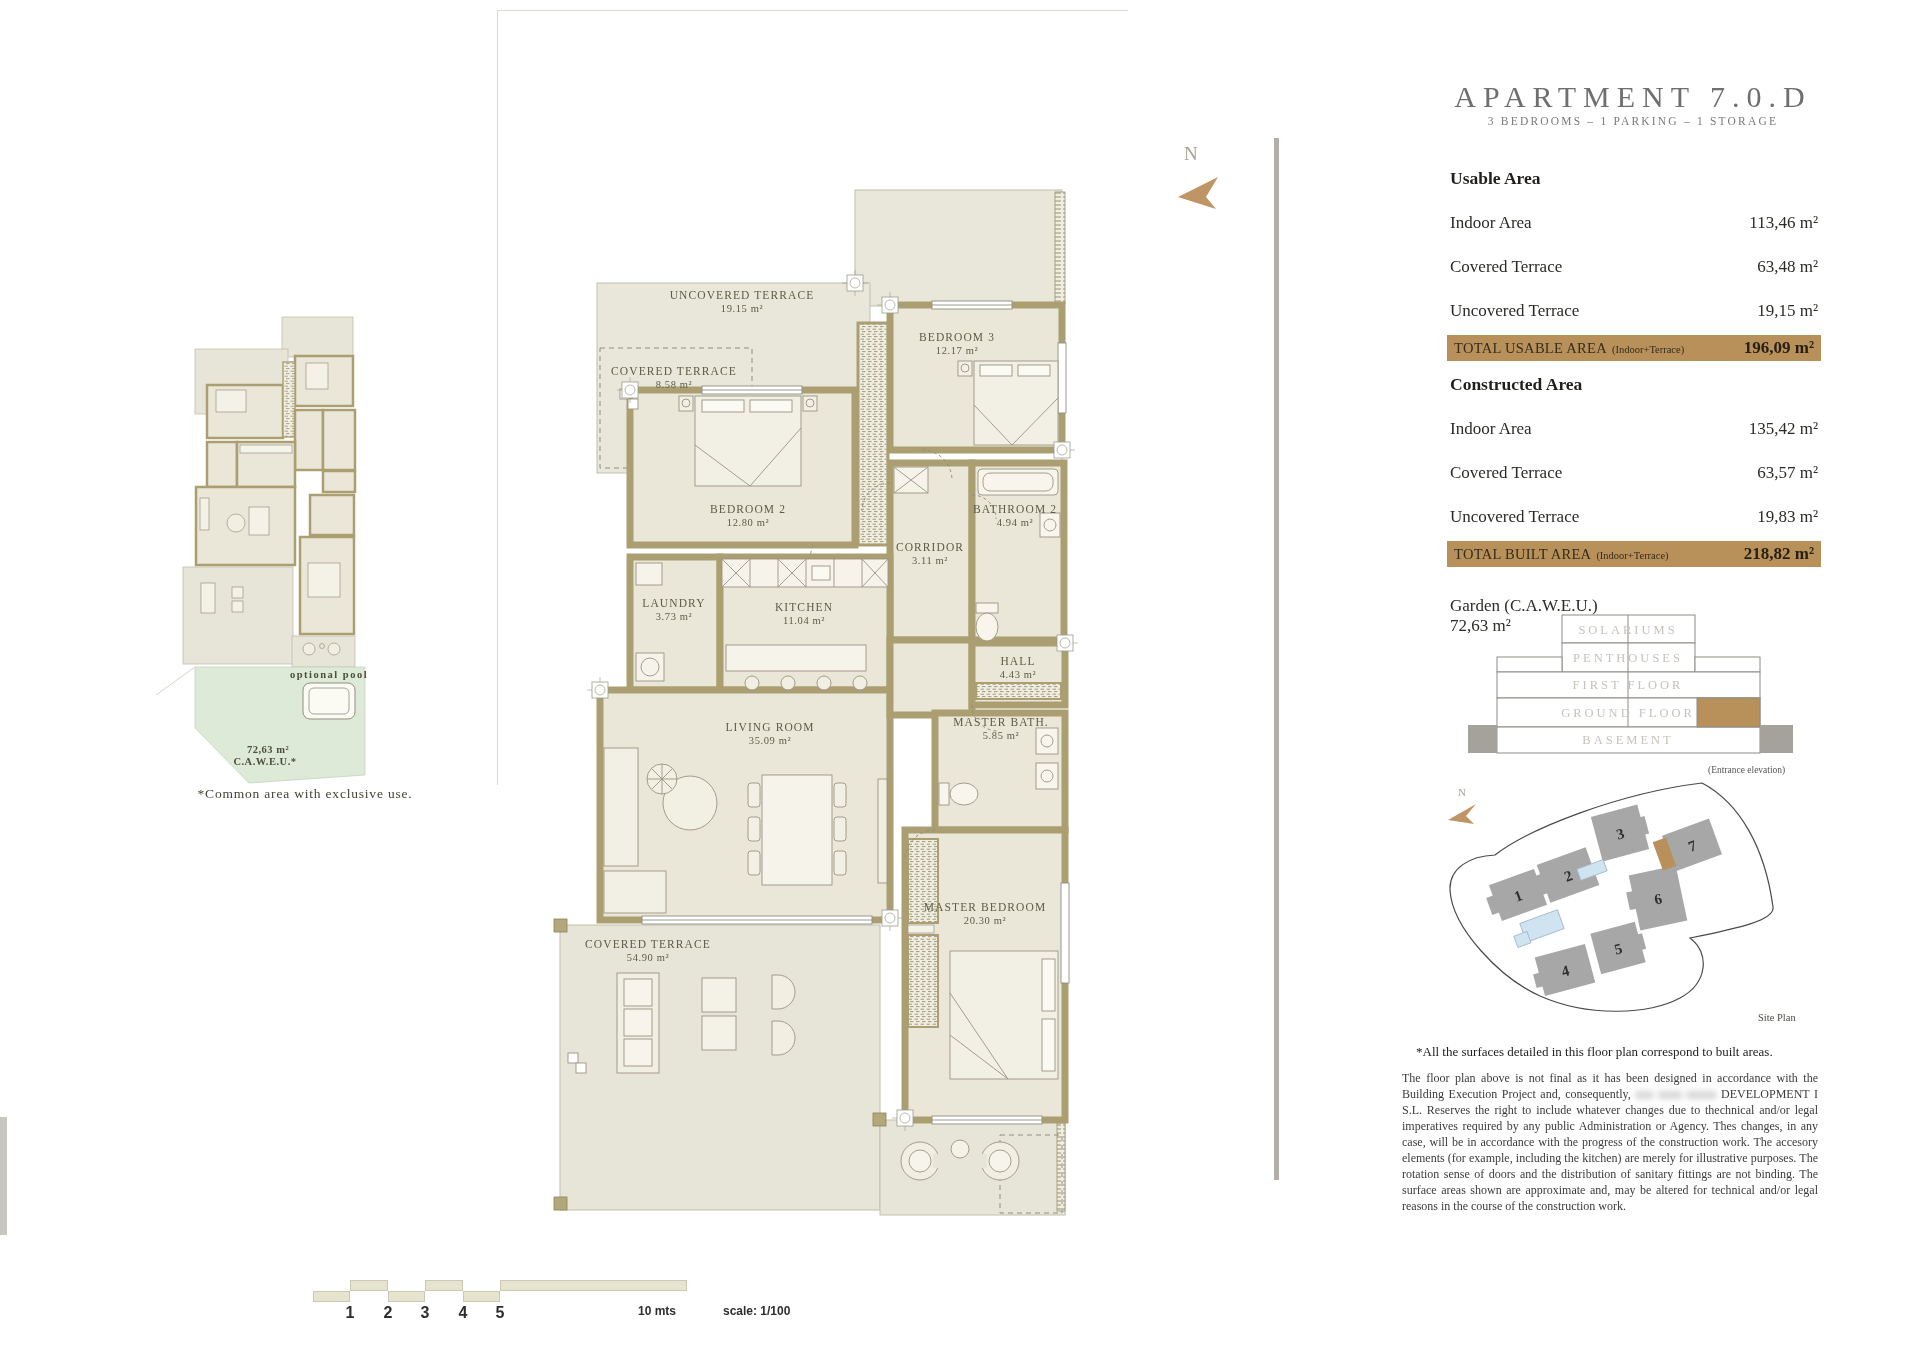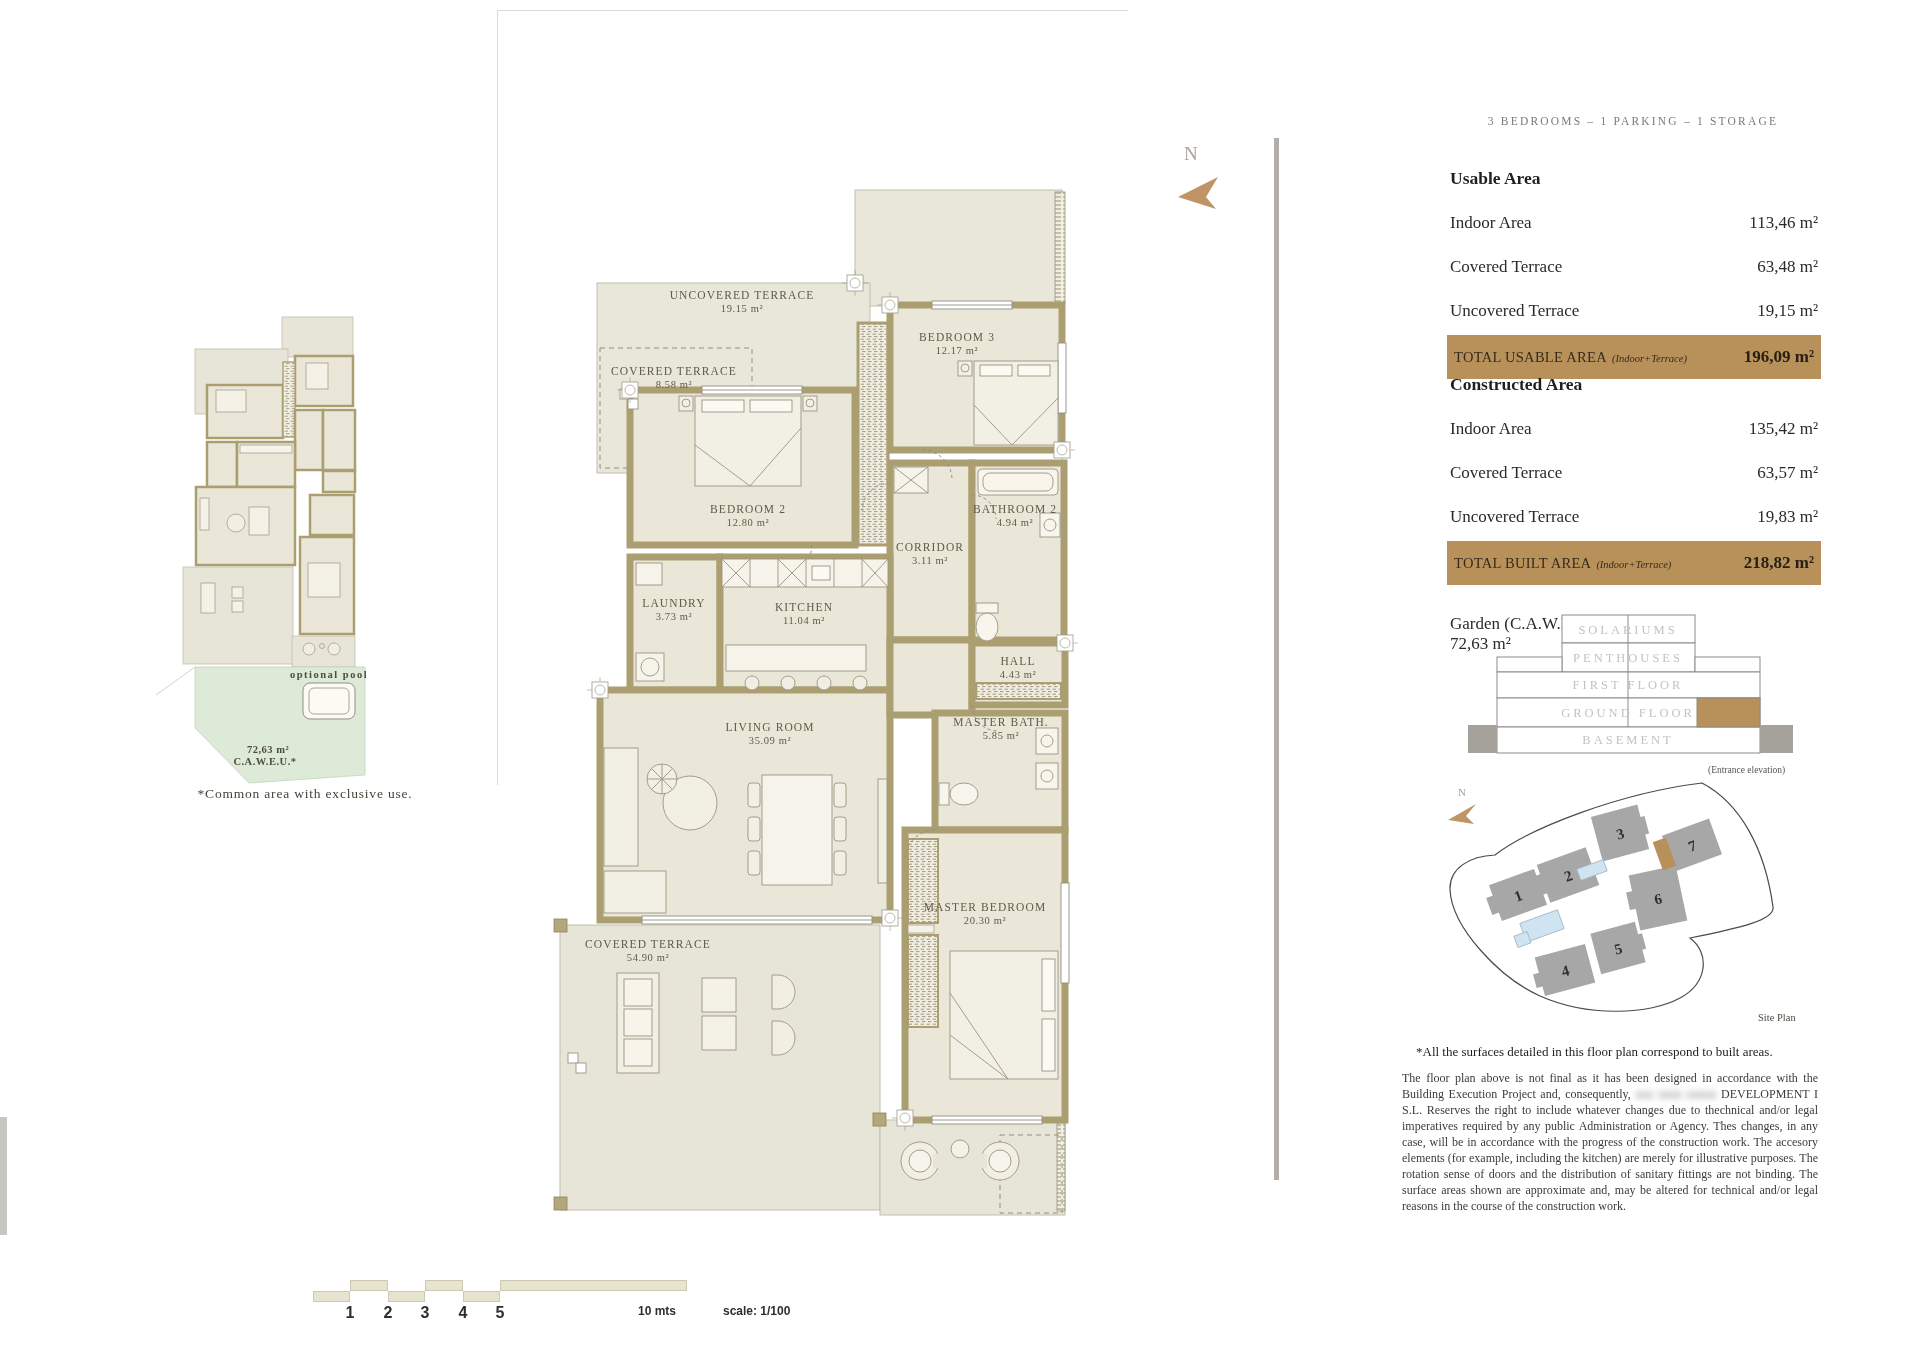--- a/index.html
+++ b/index.html
@@ -340,6 +340,7 @@
 
   <div class="divider"></div>
 
+  <div class="apt-title">APARTMENT 7.0.D</div>
   <div class="apt-subtitle">3 BEDROOMS – 1 PARKING – 1 STORAGE</div>
 
   <div class="area-block" style="top:168px;">

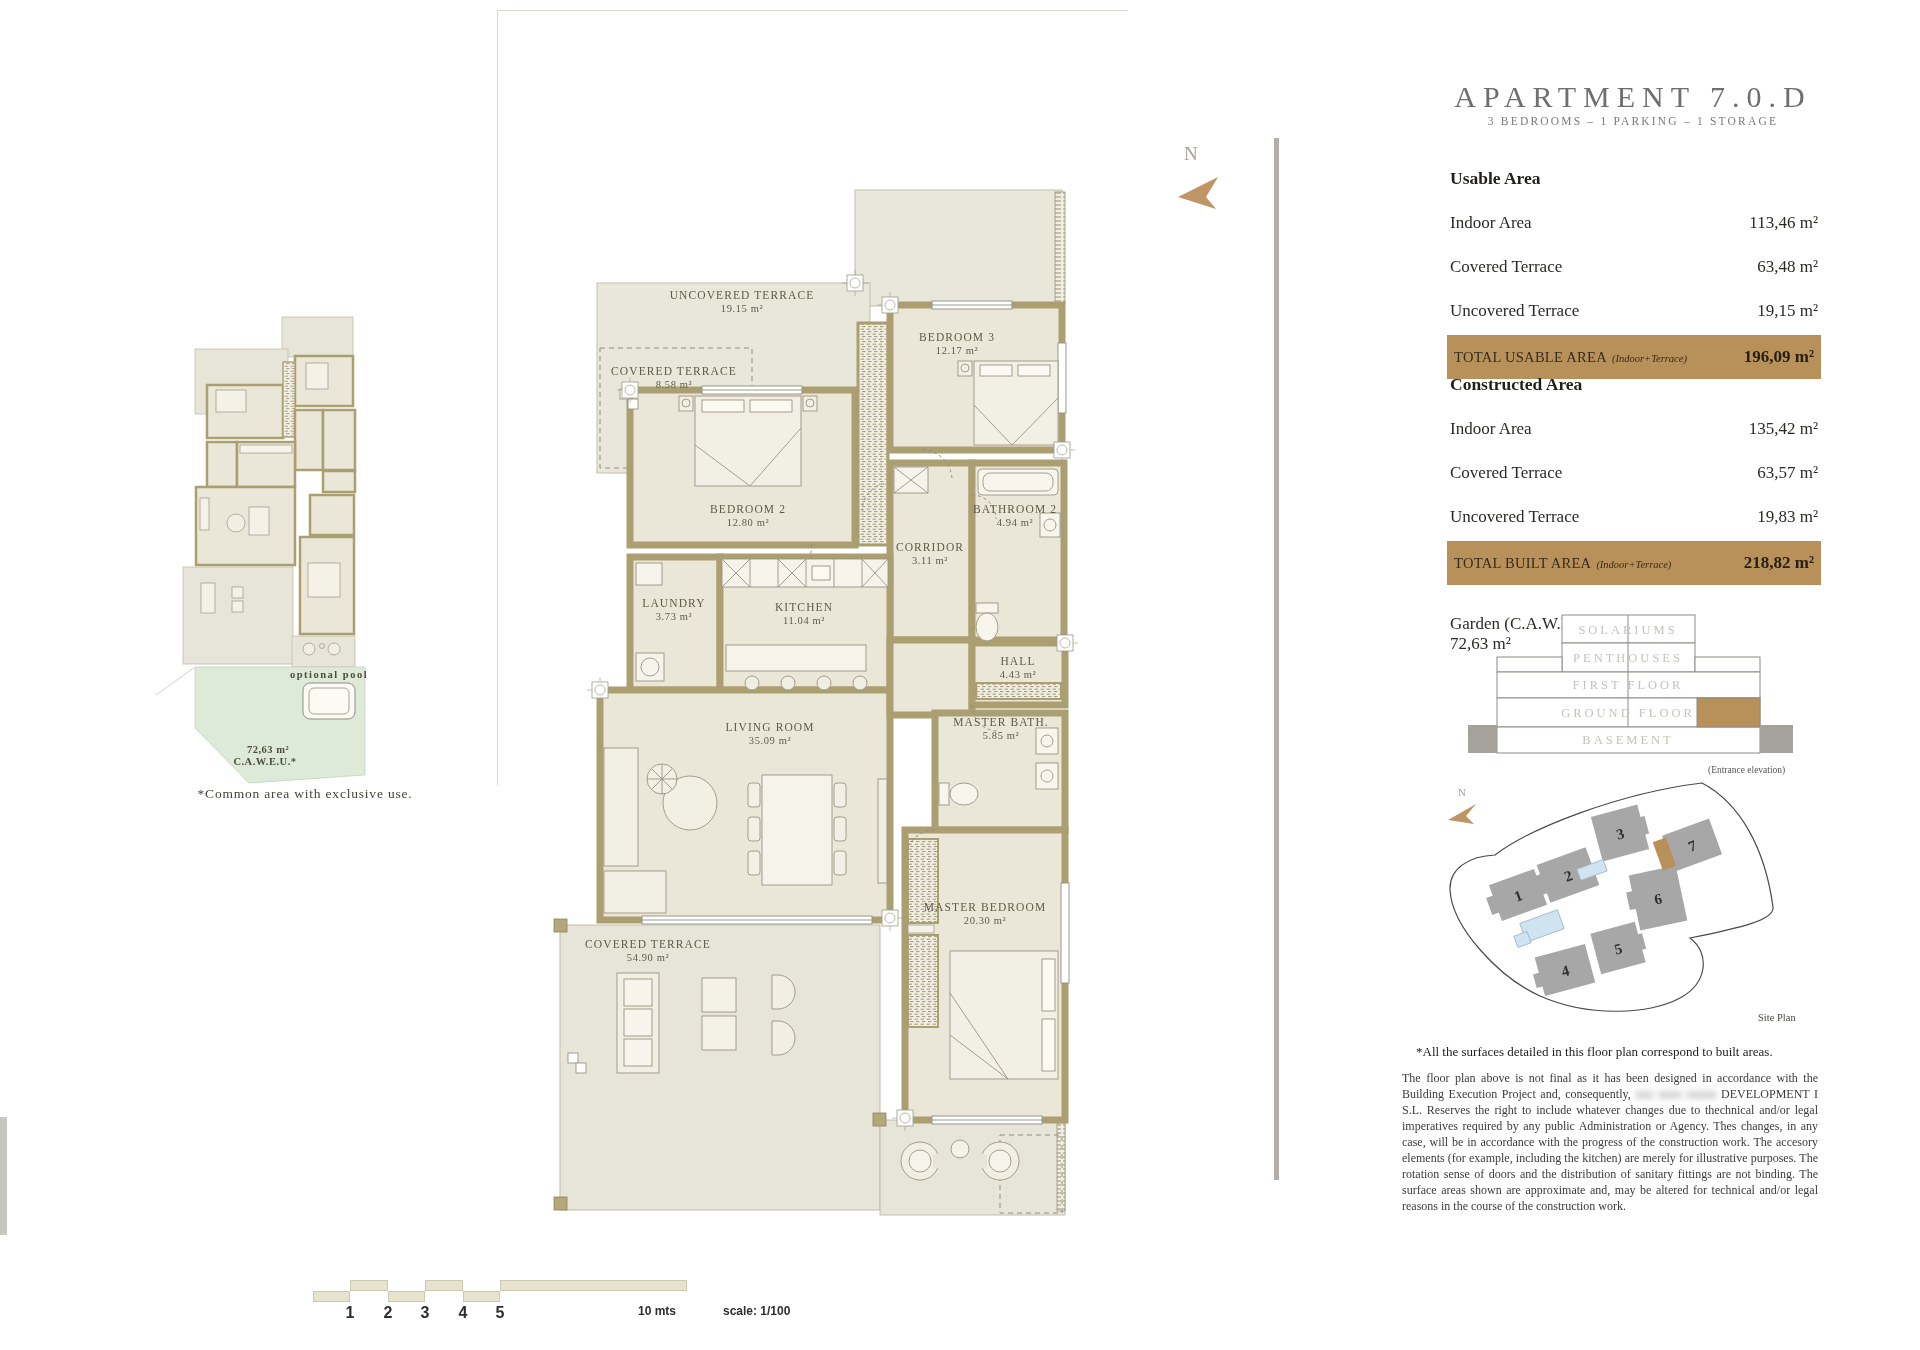--- a/index.html
+++ b/index.html
@@ -26,7 +26,7 @@
   .area-block { position:absolute; left:1450px; width:368px; color:#2b2a26; }
   .area-heading { font-size:17.5px; font-weight:bold; color:#201f1b; margin-bottom:13px; }
   .area-row { display:flex; justify-content:space-between; font-size:17px; margin-bottom:14px;margin-top:24px; }
-  .total-bar { display:flex; align-items:center; background:#b8905a; height:44px; padding:8px 7px;
+  .total-bar { display:flex; align-items:center; background:#b8905a; height:26px; padding:8px 7px;
                margin-left:-3px; margin-right:-3px; color:#352b1c; }
   .total-bar .tl { font-size:14.5px; letter-spacing:0.3px; }
   .total-bar .tn { font-size:10.5px; margin-left:5px; padding-top:3px;font-style:italic; }

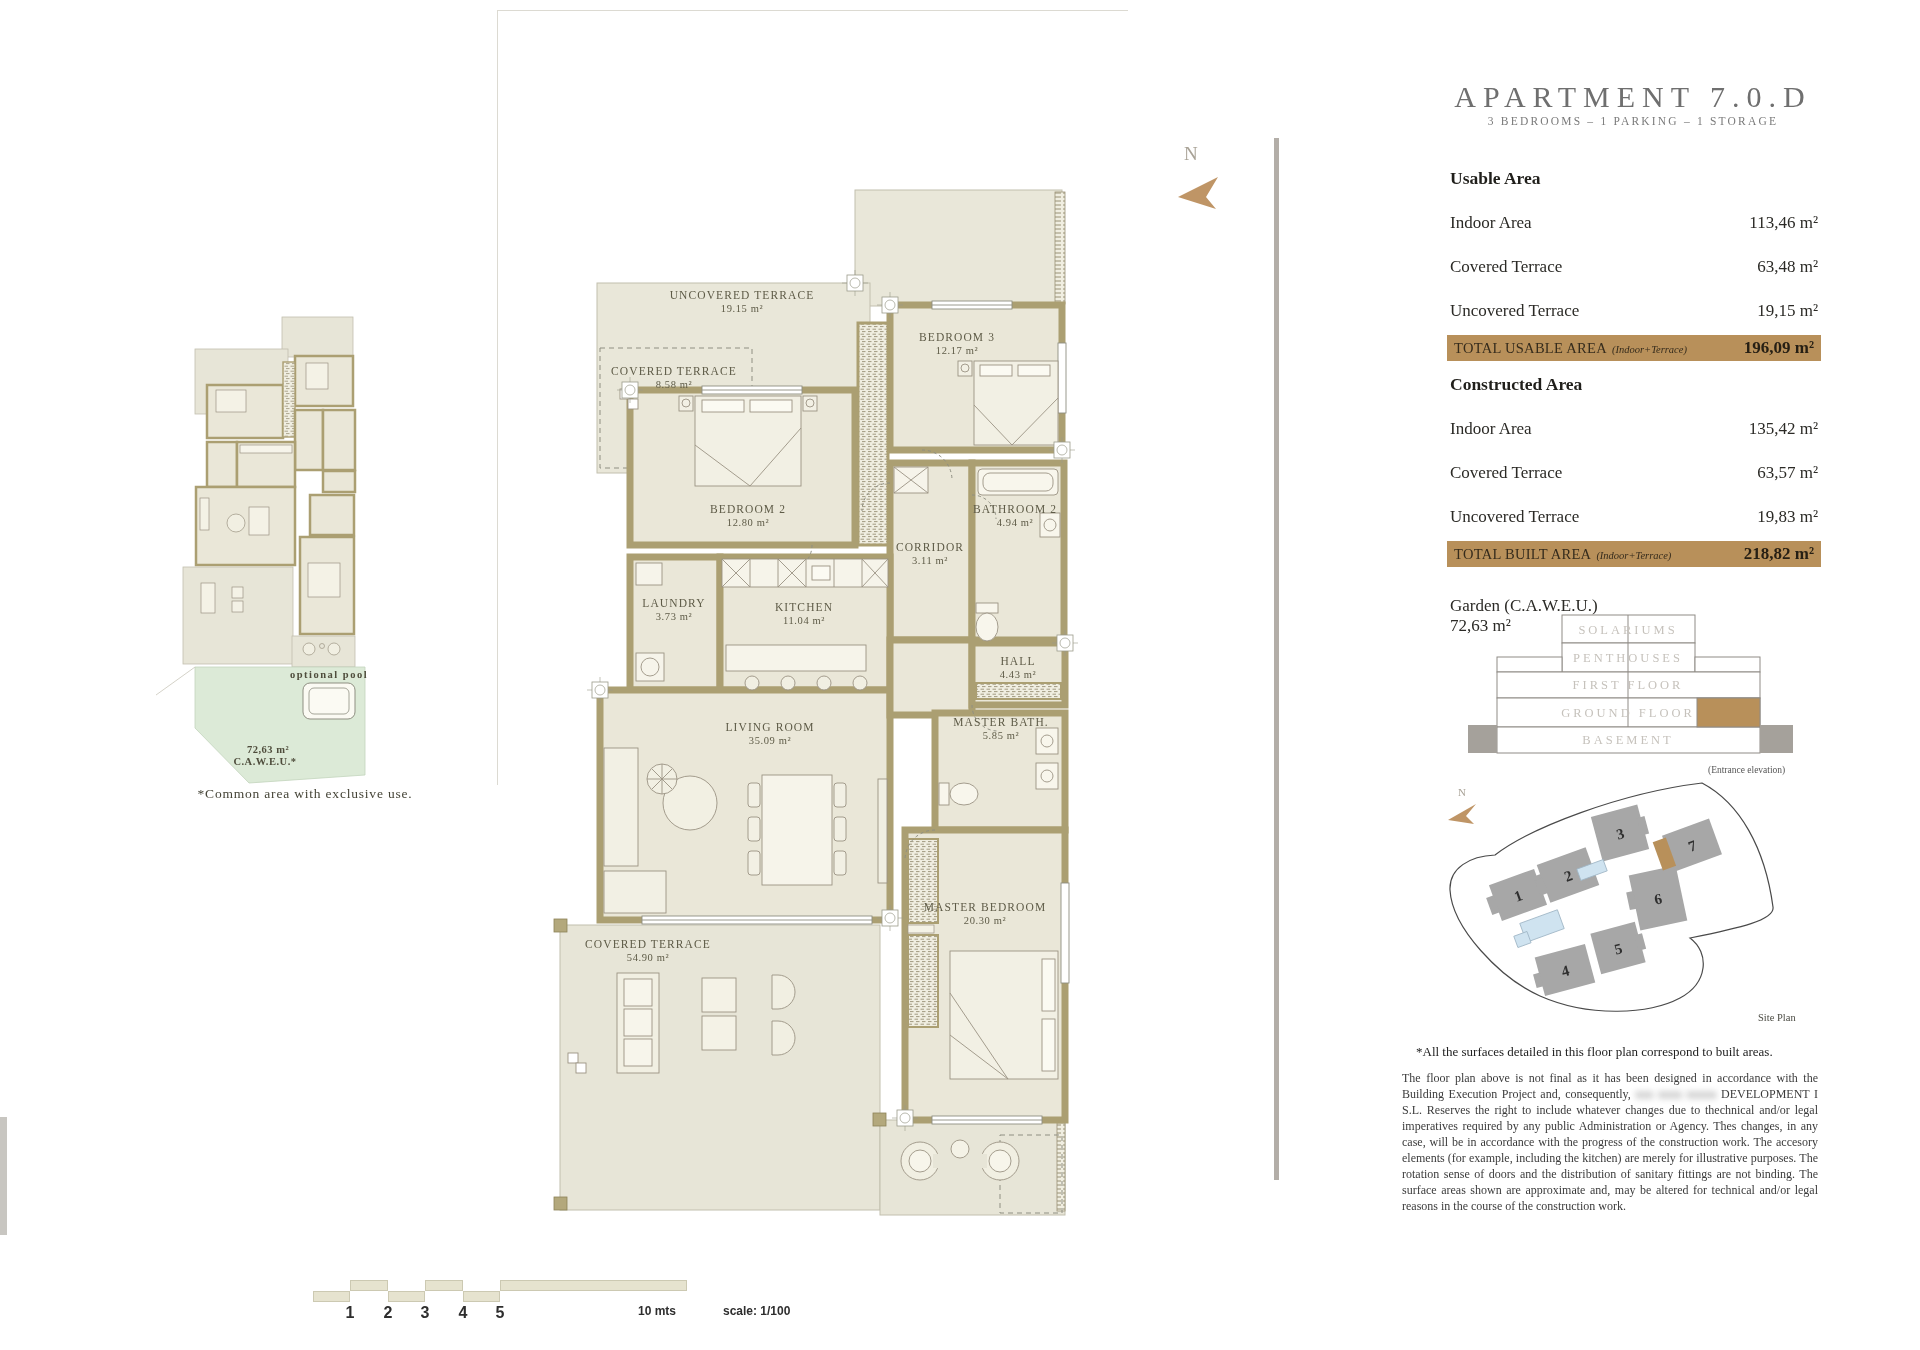--- a/index.html
+++ b/index.html
@@ -29,7 +29,7 @@
   .total-bar { display:flex; align-items:center; background:#b8905a; height:26px; padding:8px 7px;
                margin-left:-3px; margin-right:-3px; color:#352b1c; }
   .total-bar .tl { font-size:14.5px; letter-spacing:0.3px; }
-  .total-bar .tn { font-size:10.5px; margin-left:5px; padding-top:3px;font-style:italic; }
+  .total-bar .tn { font-size:10.5px; margin-left:5px; padding-top:3px; }
   .total-bar .tv { margin-left:auto; font-size:17px; font-weight:bold; color:#261f14; }
   .garden-row { display:flex; justify-content:flex-end; font-size:17px; margin-top:29px;flex-direction:column; }
 

